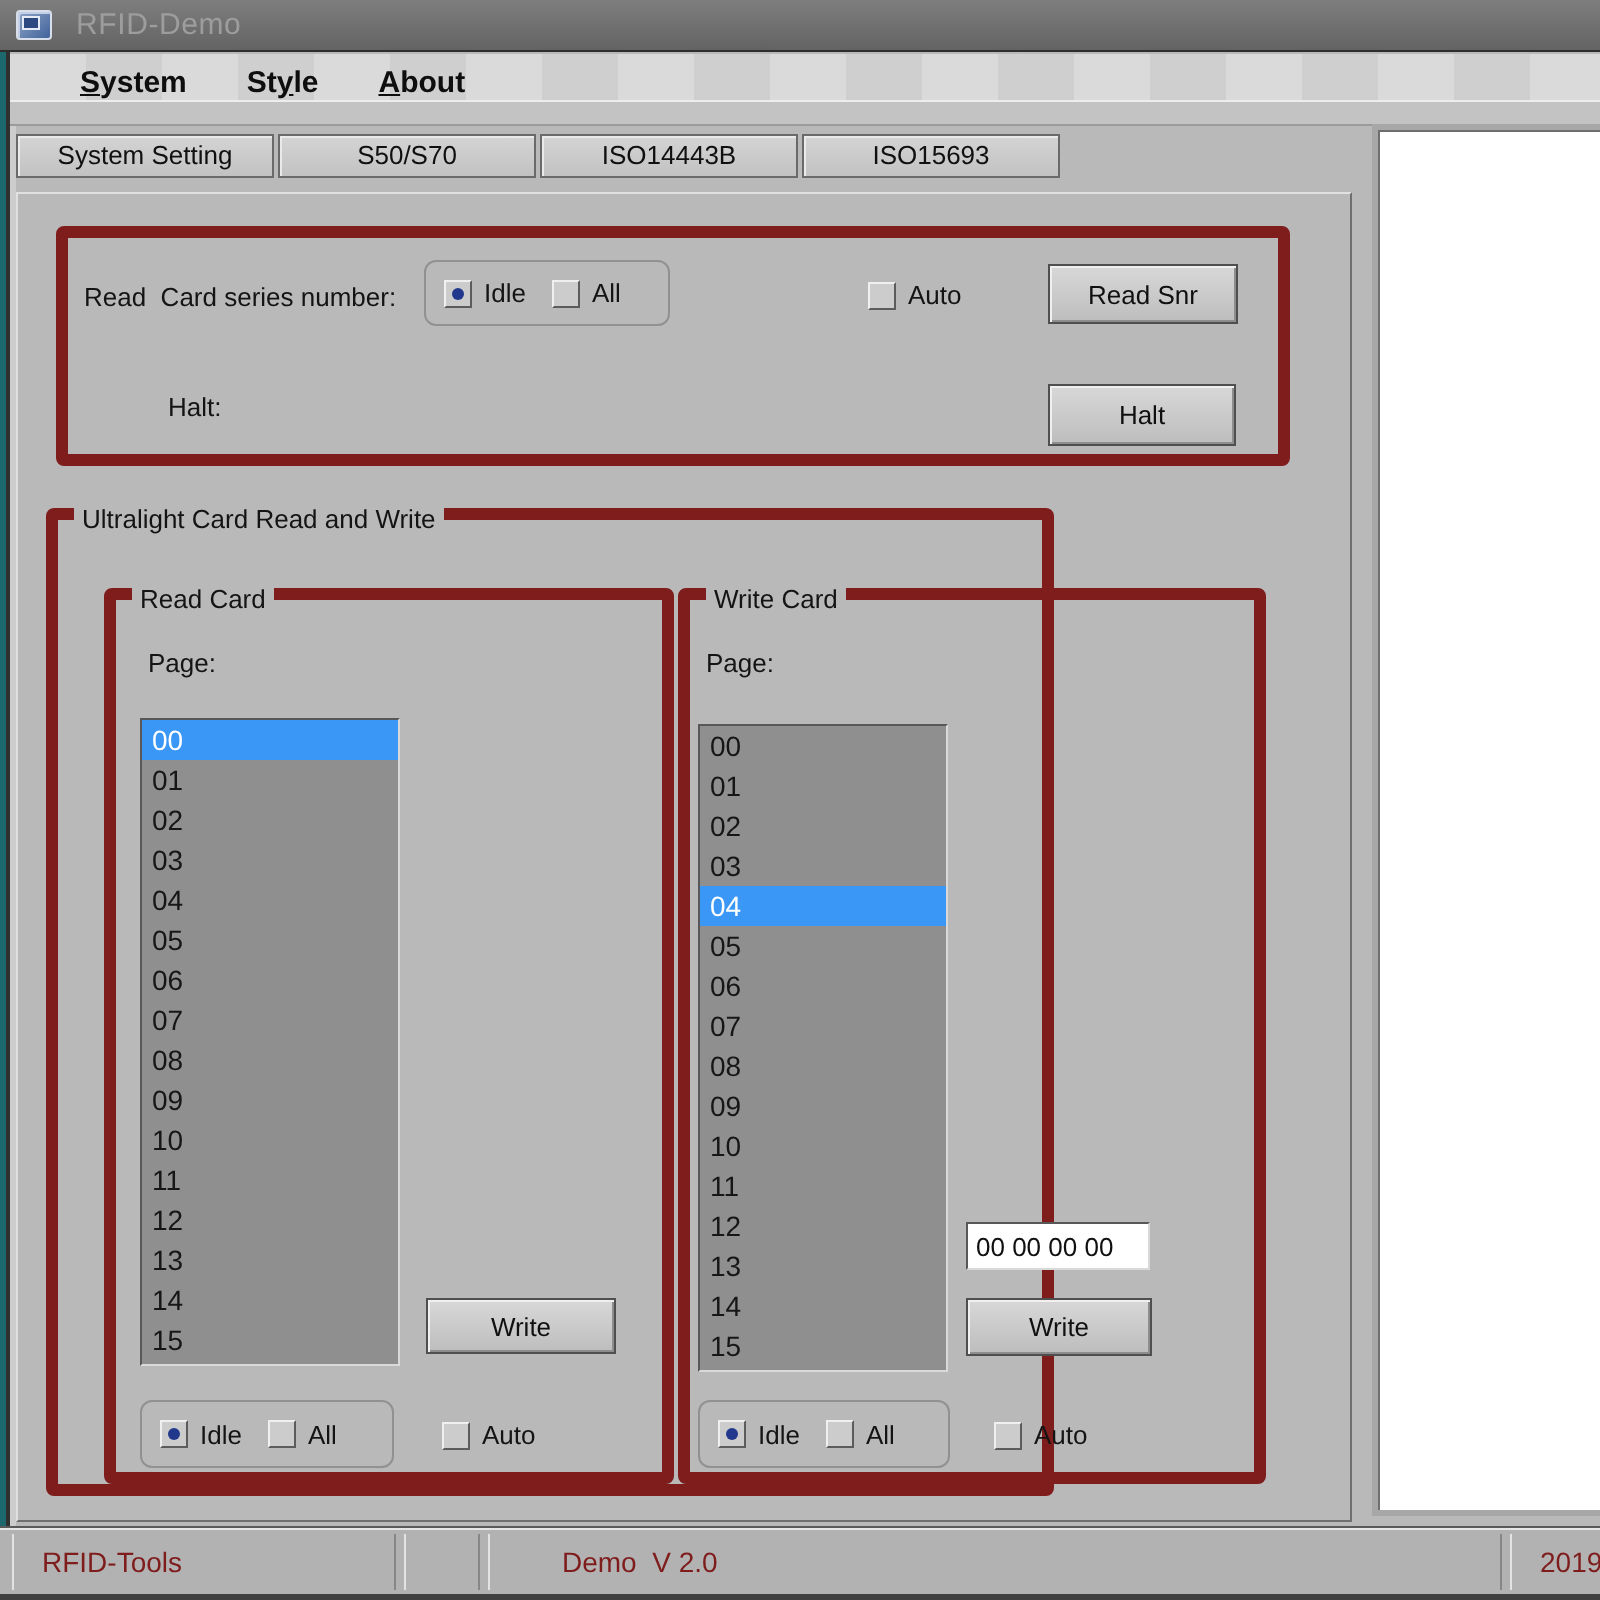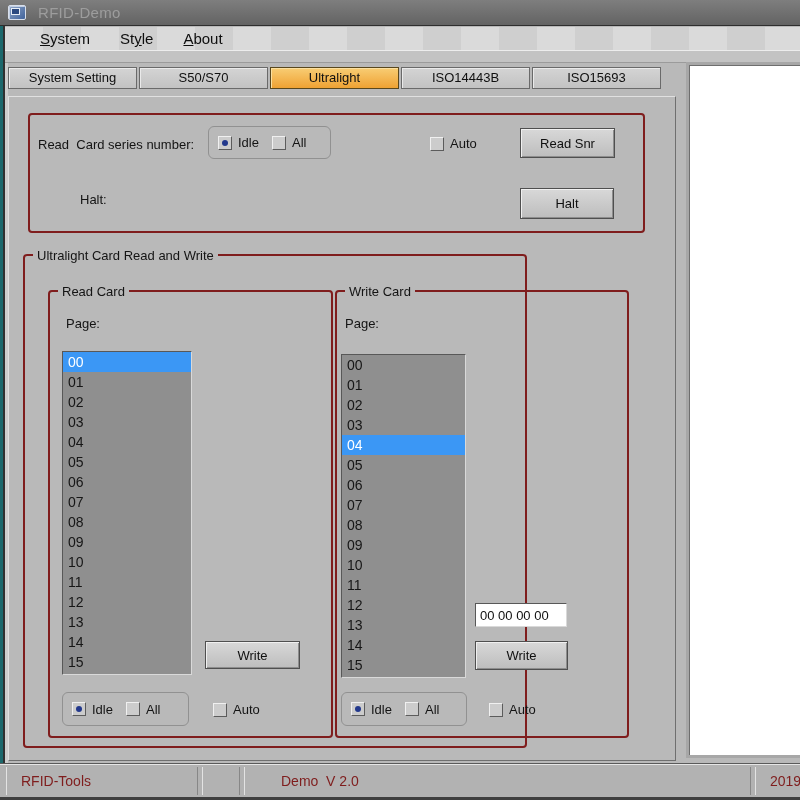--- a/index.html
+++ b/index.html
@@ -20,7 +20,7 @@
 
   .menubar { position:absolute; left:5px; top:27px; width:795px; height:23px;
     background:repeating-linear-gradient(90deg,#dadada 0 38px,#cfcfcf 38px 76px);
-    display:flex; align-items:center; padding-left:35px; gap:30px; }
+    display:flex; align-items:flex-end; padding-left:35px; gap:30px;font-weight:bold; }
   .menu-item { font-size:15px; color:#0e0e0e; cursor:default; }
   .menu-item .accel { text-decoration:underline; }
 

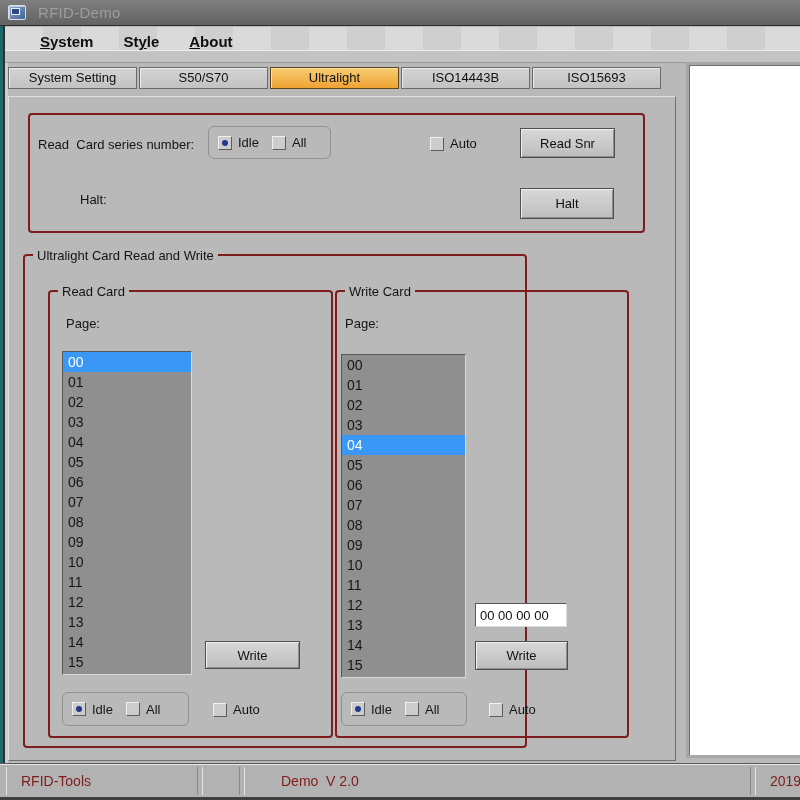--- a/index.html
+++ b/index.html
@@ -108,7 +108,6 @@
   <div class="tabrow">
     <div class="tab">System Setting</div>
     <div class="tab">S50/S70</div>
-    <div class="tab active">Ultralight</div>
     <div class="tab">ISO14443B</div>
     <div class="tab">ISO15693</div>
   </div>

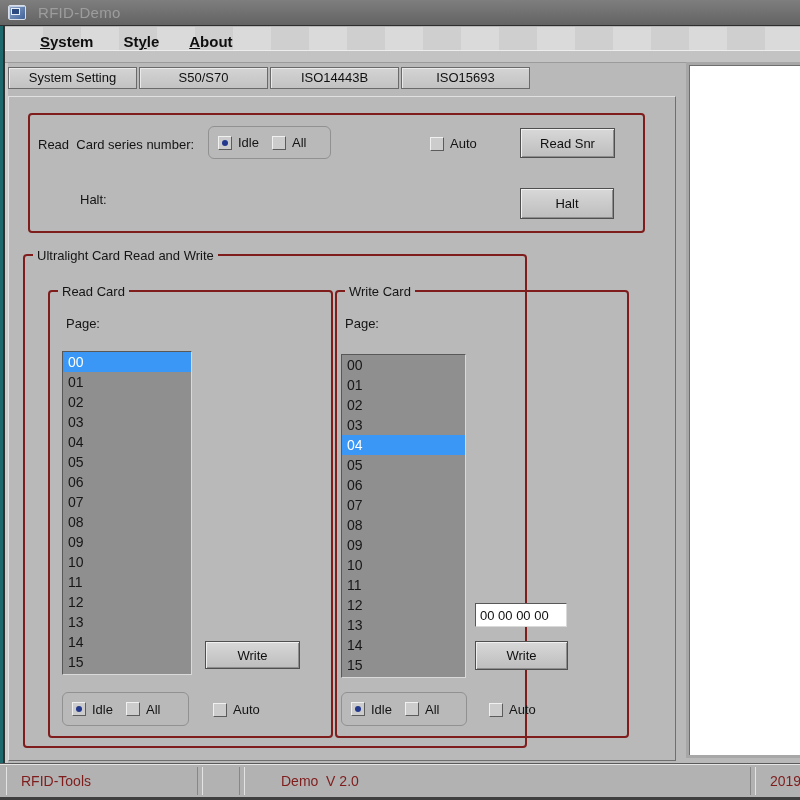--- a/index.html
+++ b/index.html
@@ -45,7 +45,7 @@
   .main-panel { position:absolute; left:8px; top:96px; width:668px; height:665px; background:#b9b9b9;
     border:1px solid; border-color:#e0e0e0 #6f6f6f #6f6f6f #e0e0e0; }
 
-  .groupbox { position:absolute; border:2px solid #7f1d1d; border-radius:4px; }
+  .groupbox { position:absolute; border:6px solid #7f1d1d; border-radius:4px; }
   .groupbox-label { position:absolute; top:-8px; left:8px; background:#b9b9b9; padding:0 4px;
     font-size:13px; color:#141414; white-space:pre; }
 

